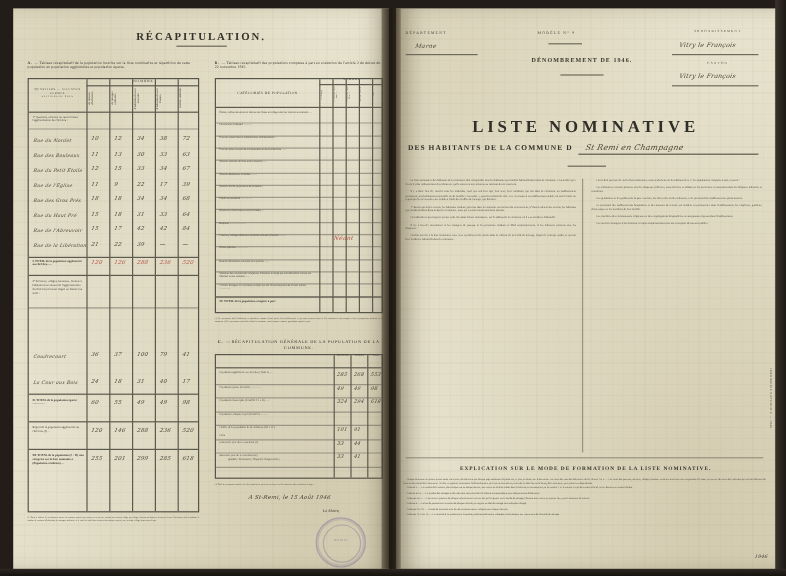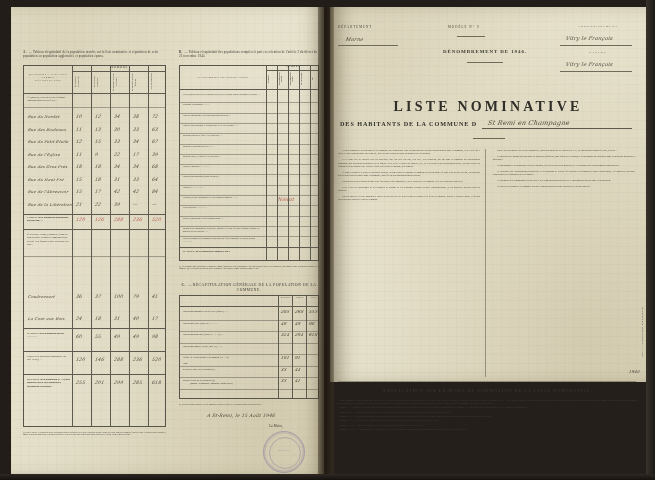--- a/index.html
+++ b/index.html
@@ -216,6 +216,7 @@
   <div class="page page-left">
     <div class="page-noise"></div>
 
+    <div class="recap-title caps">RÉCAPITULATION.</div>
 
     <div class="sec-head sec-a">
       <b>A.</b>

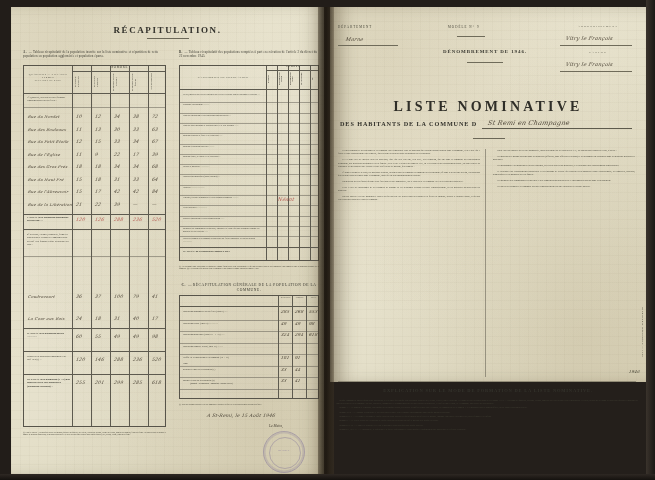--- a/index.html
+++ b/index.html
@@ -38,7 +38,7 @@
   }
   .page-left  { left: 11px;  top: 7px;  width: 313px; height: 467px;
                 box-shadow: inset -14px 0 18px -8px rgba(90,78,55,.55); }
-  .page-right { left: 330px; top: 7px;  width: 316px; height: 375px;
+  .page-right { left: 330px; top: 7px;  width: 316px; height: 467px;
                 box-shadow: inset 16px 0 20px -8px rgba(90,78,55,.6); }
   
   .gutter {

